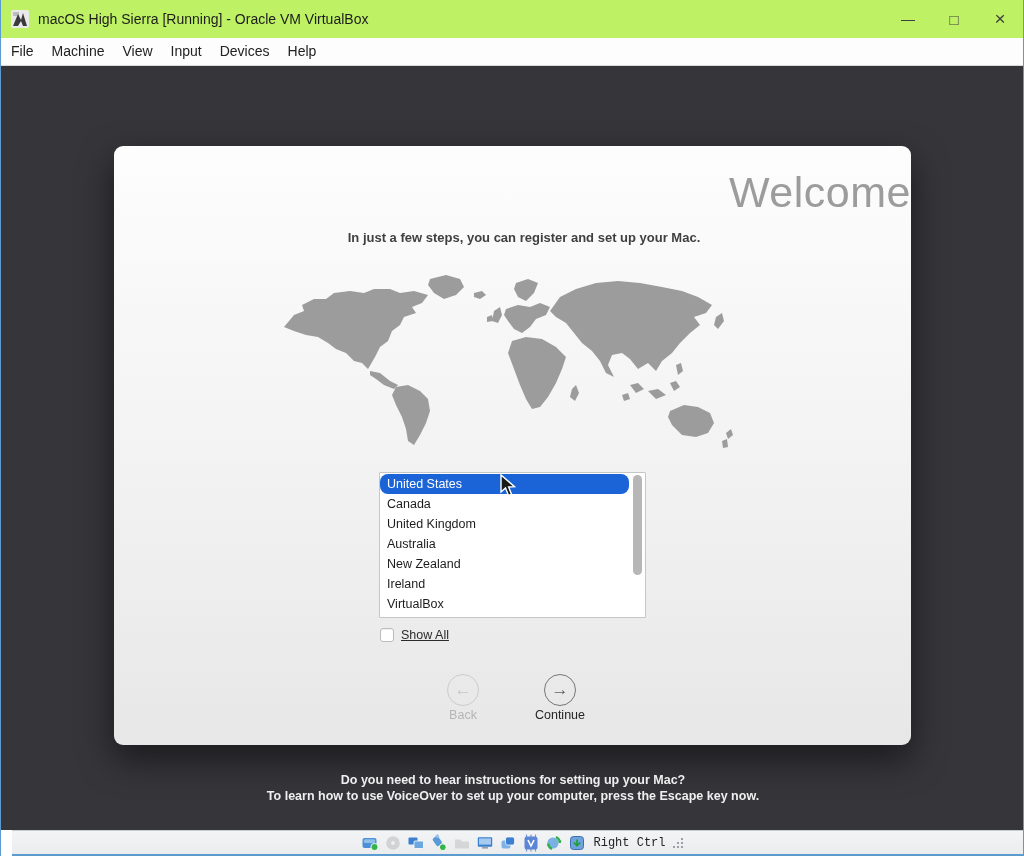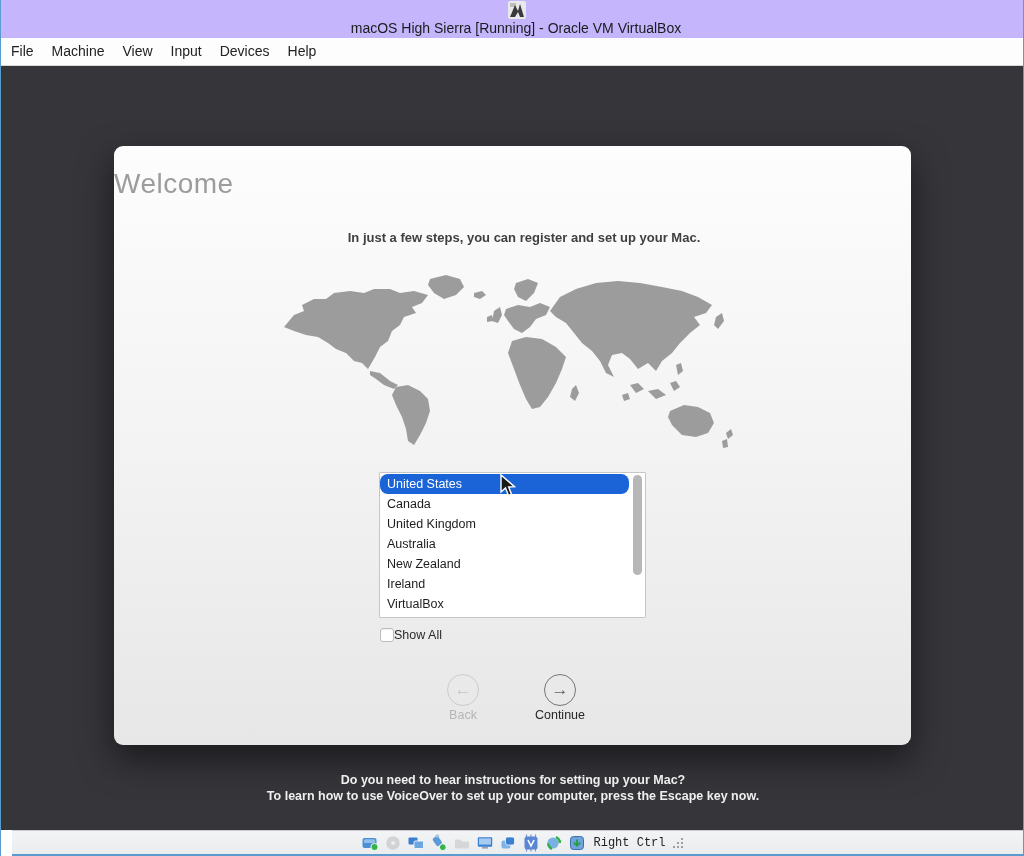--- a/index.html
+++ b/index.html
@@ -13,7 +13,7 @@
   
   .titlebar {
     position:absolute; left:0; top:0; width:100%; height:38px;
-    background:#c4b5fd; display:flex; align-items:center;flex-direction:column;
+    background:#bef264; display:flex; align-items:center;
   }
   .app-icon { width:20px; height:20px; margin-left:9px; flex:0 0 auto; }
   .title-text { margin-left:8px; font-size:14px; color:#1c1c1c; white-space:nowrap; }

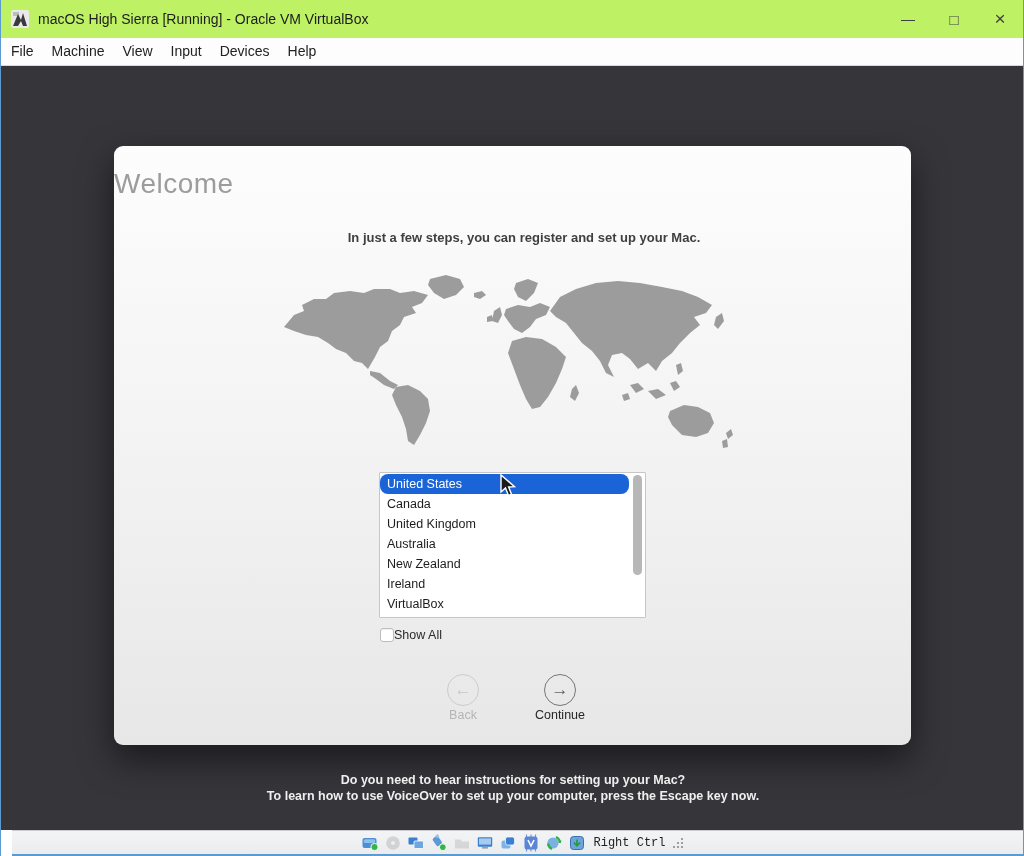--- a/index.html
+++ b/index.html
@@ -48,7 +48,7 @@
   }
   .welcome-title {
     position:absolute; left:0; top:22px; width:100%;
-    text-align:left; font-size:28px; color:#9c9c9c; letter-spacing:0.5px;
+    text-align:right; font-size:43px; color:#9c9c9c; letter-spacing:0.5px;
   }
   .welcome-subtitle {
     position:absolute; left:0; top:84px; width:100%;

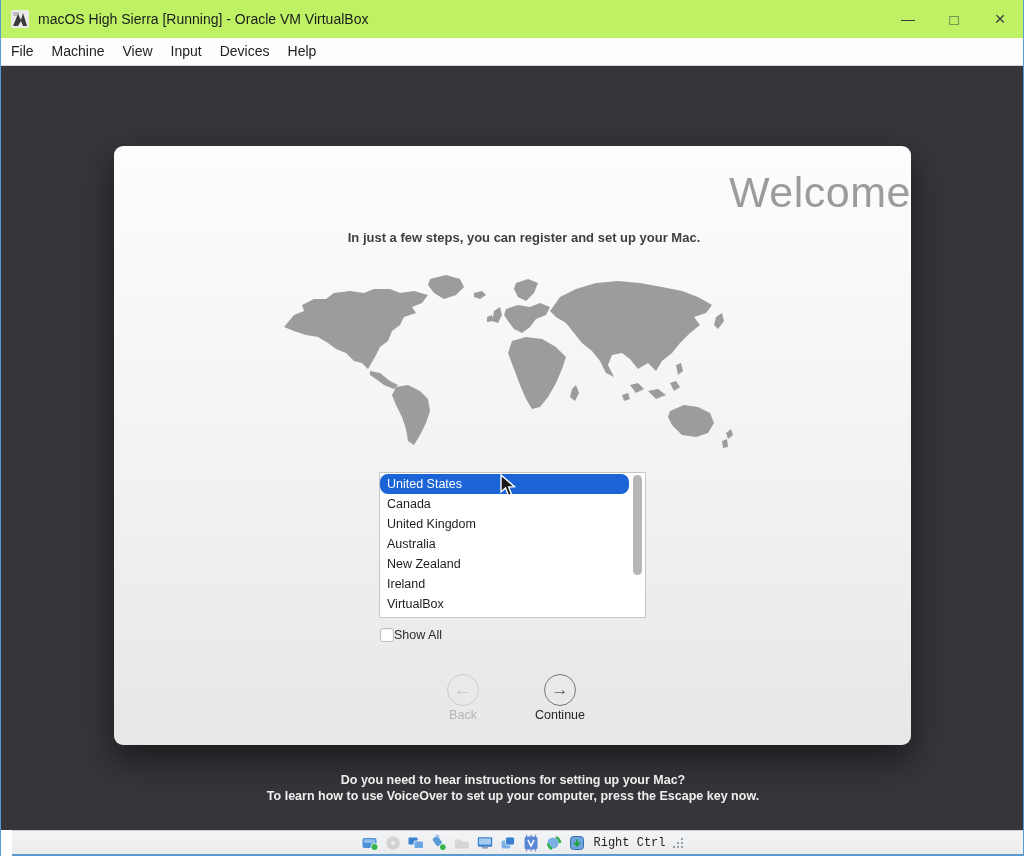--- a/index.html
+++ b/index.html
@@ -76,7 +76,7 @@
     width:14px; height:14px; background:#ffffff; border:1px solid #bcbcbc;
     border-radius:3px; box-shadow:inset 0 1px 1px rgba(0,0,0,0.06);
   }
-  .show-all-label { margin-left:0; font-size:12.5px; color:#2b2b2b; }
+  .show-all-label { margin-left:7px; font-size:12.5px; color:#2b2b2b;text-decoration:underline; }
   
   .nav-circle {
     position:absolute; width:32px; height:32px; border-radius:50%;

